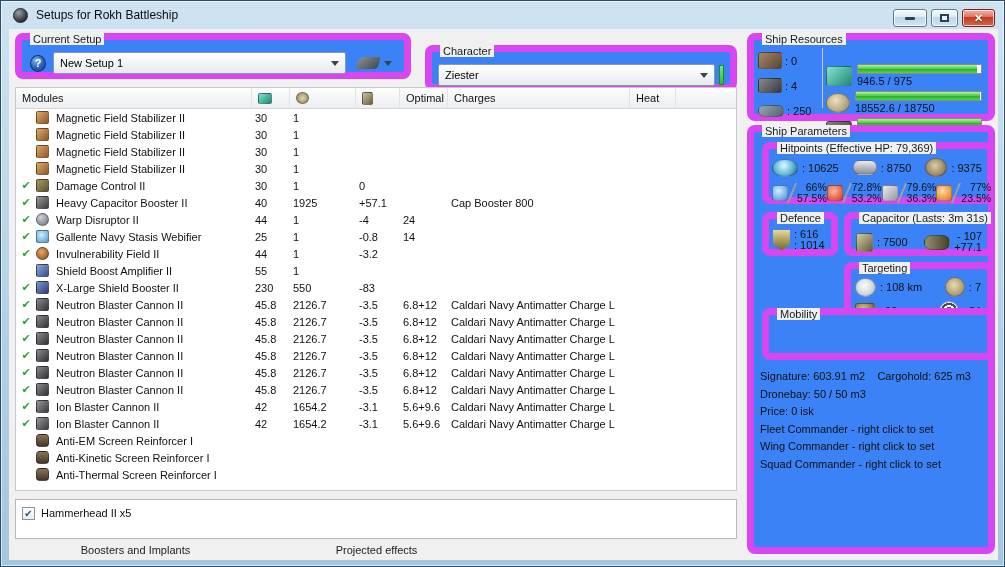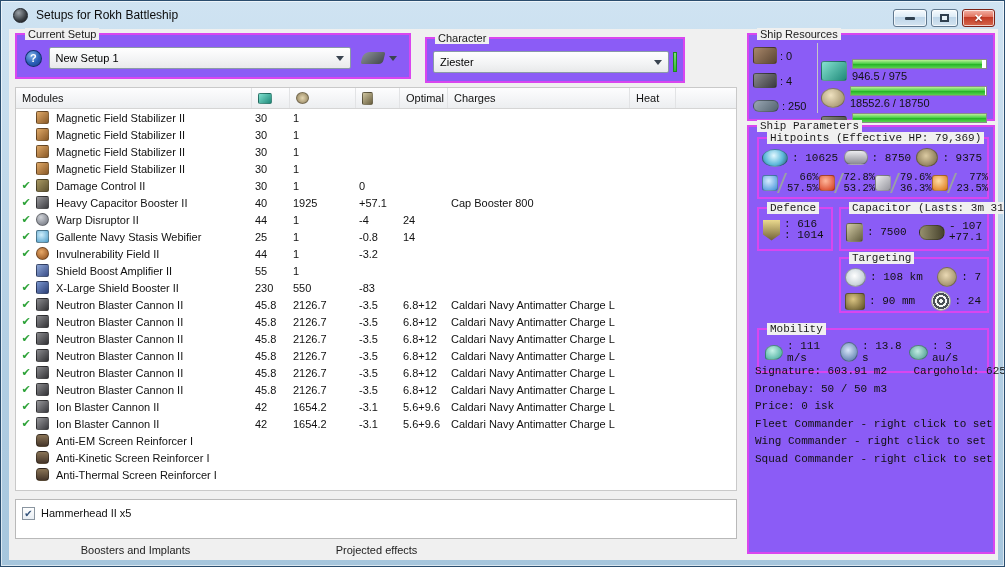--- a/index.html
+++ b/index.html
@@ -29,7 +29,7 @@
 
   .client { position:absolute; left:8px; top:28px; width:989px; height:531px; background:#f0f0f0; }
 
-  .group { position:absolute; border:2px solid #d946ef; border-radius:0; background:#8b5cf6; }
+  .group { position:absolute; border:7px solid #d946ef; border-radius:8px; background:#3b82f6; }
   .glabel { position:absolute; top:-7px; left:8px; background:#f0f0f0; padding:0 3px; font-size:11px; color:#1a1a1a; white-space:nowrap; }
 
   

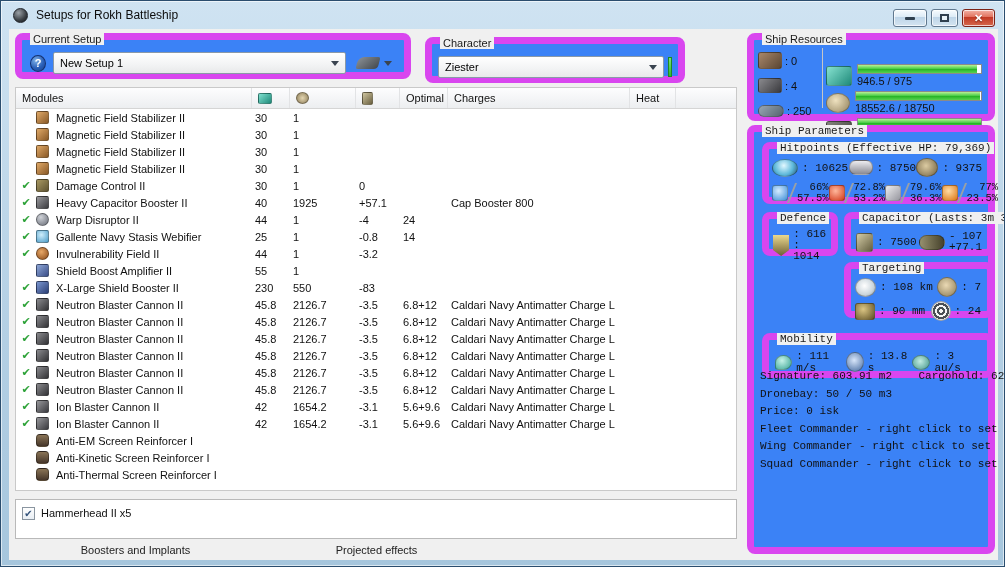--- a/index.html
+++ b/index.html
@@ -165,7 +165,7 @@
       </div>
     </div>
 
-    <div class="group" style="left:416px;top:8px;width:260px;height:46px;">
+    <div class="group" style="left:416px;top:16px;width:312px;height:46px;">
       <span class="glabel">Character</span>
       <div style="display:flex;align-items:center;padding:12px 6px 0 6px;">
         <div class="combo" style="width:290px;">

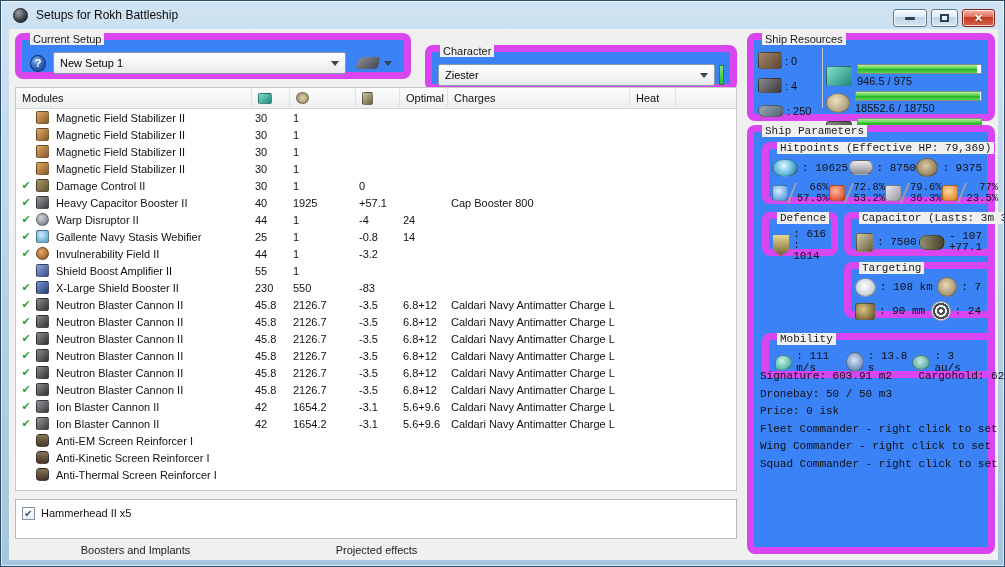--- a/index.html
+++ b/index.html
@@ -514,7 +514,7 @@
         </div>
     </div>
 
-    <div class="group" style="left:738px;top:96px;width:248px;height:429px;font-family:Liberation Mono, monospace;">
+    <div class="group" style="left:738px;top:96px;width:248px;height:429px;">
       <span class="glabel">Ship Parameters</span>
 
       <div class="group" style="left:8px;top:10px;width:232px;height:62px;">

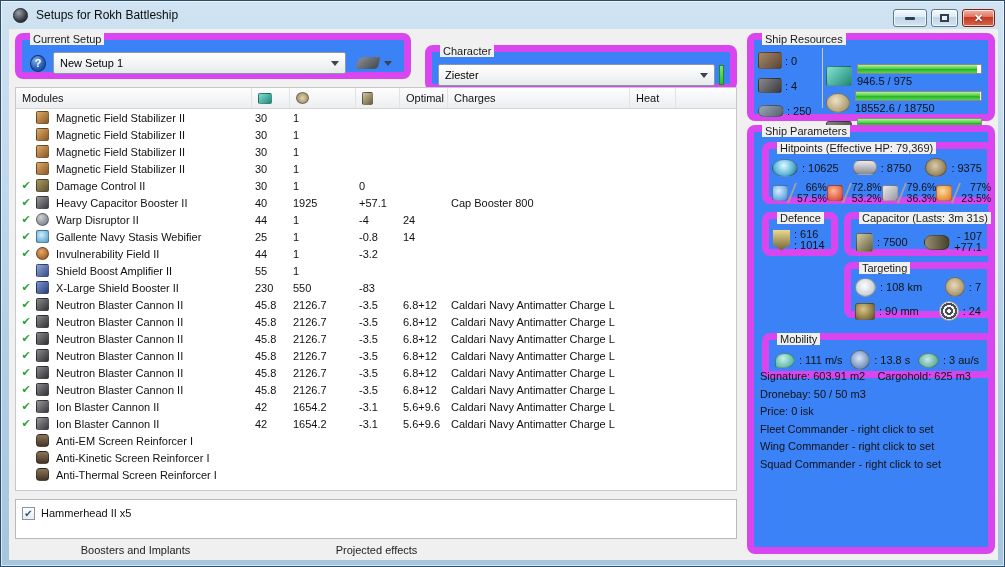--- a/index.html
+++ b/index.html
@@ -604,7 +604,7 @@
         </div>
       </div>
 
-      <div class="group" style="left:8px;top:201px;width:232px;height:45px;">
+      <div class="group" style="left:8px;top:176px;width:232px;height:52px;">
         <span class="glabel">Mobility</span>
         <div style="display:flex;align-items:center;justify-content:space-between;padding:10px 8px 0 6px;">
           <span class="pair">

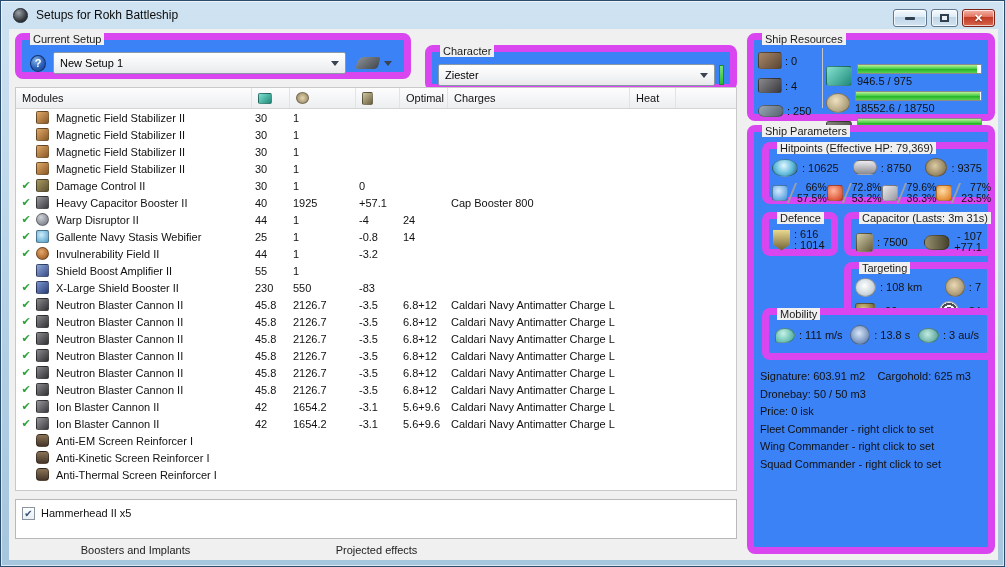--- a/index.html
+++ b/index.html
@@ -606,20 +606,6 @@
 
       <div class="group" style="left:8px;top:176px;width:232px;height:52px;">
         <span class="glabel">Mobility</span>
-        <div style="display:flex;align-items:center;justify-content:space-between;padding:10px 8px 0 6px;">
-          <span class="pair">
-              <span class="ico i-speed"></span>
-              <span>: 111 m/s</span>
-            </span>
-          <span class="pair">
-              <span class="ico i-align"></span>
-              <span>: 13.8 s</span>
-            </span>
-          <span class="pair">
-              <span class="ico i-warp"></span>
-              <span>: 3 au/s</span>
-            </span>
-        </div>
       </div>
 
       <div class="info-lines">

